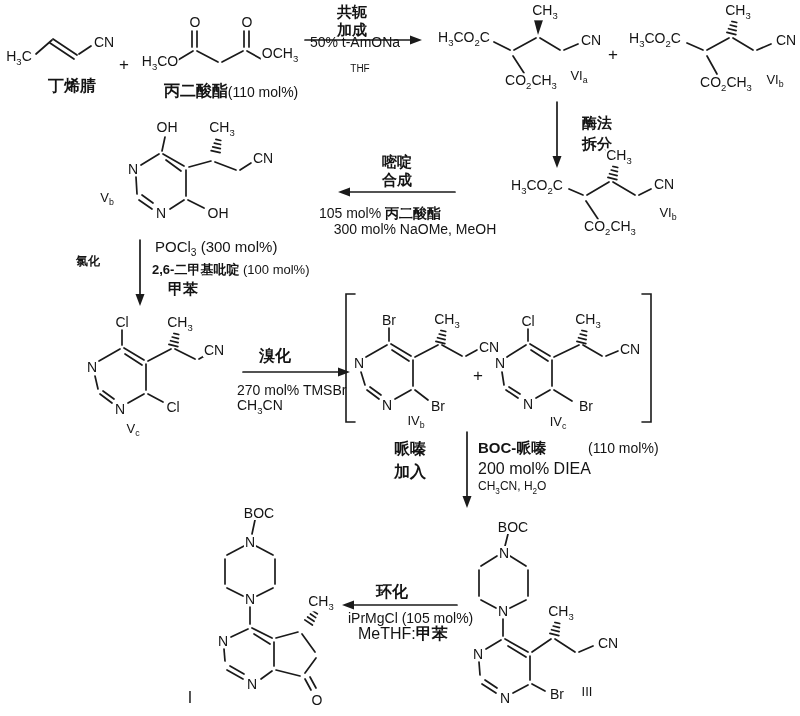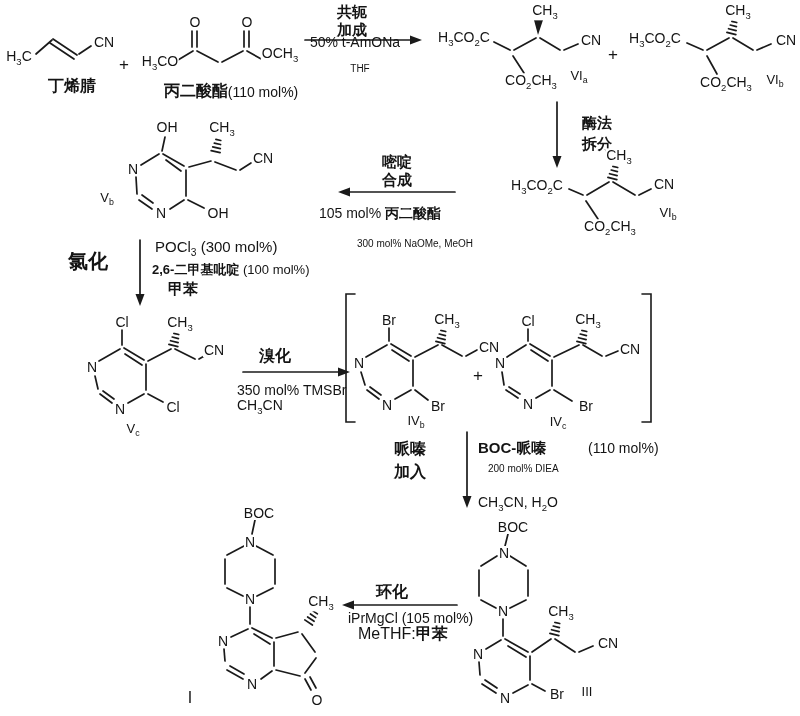--- a/index.html
+++ b/index.html
@@ -298,7 +298,7 @@
   <span class="cjk" style="left:397px;top:161px">嘧啶</span>
   <span class="cjk" style="left:397px;top:179px">合成</span>
   <span class="cond" style="left:380px;top:213px;font-size:14px">105 mol% <b>丙二酸酯</b></span>
-  <span class="cond" style="left:415px;top:244px;font-size:10px">300 mol% NaOMe, MeOH</span>
+  <span class="cond" style="left:415px;top:229px;font-size:14px">300 mol% NaOMe, MeOH</span>
 
   <span class="atom" style="left:167px;top:127px">OH</span>
   <span class="atom" style="left:222px;top:129px">CH<sub>3</sub></span>

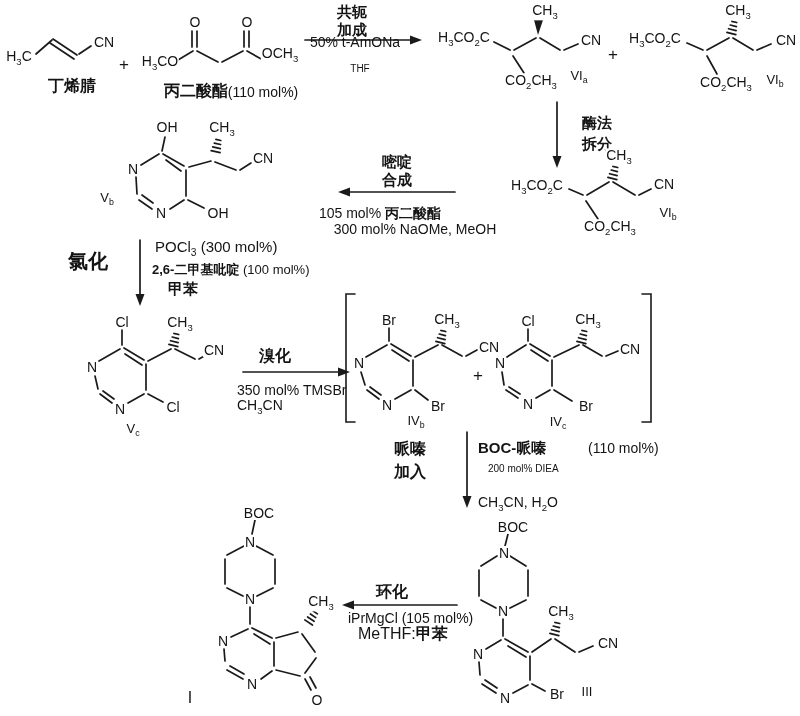--- a/index.html
+++ b/index.html
@@ -308,7 +308,7 @@
   <span class="atom" style="left:218px;top:213px">OH</span>
   <span class="lbl" style="left:107px;top:199px">V<sub>b</sub></span>
 
-  <span class="cjk" style="left:88px;top:261px;font-size:20px">氯化</span>
+  <span class="cjk" style="left:88px;top:261px;font-size:12px">氯化</span>
   <span class="cond left" style="left:155px;top:249px;font-size:15px">POCl<sub>3</sub> (300 mol%)</span>
   <span class="cond left" style="left:152px;top:269px"><b>2,6-二甲基吡啶</b> (100 mol%)</span>
   <span class="cjk left" style="left:168px;top:288px">甲苯</span>

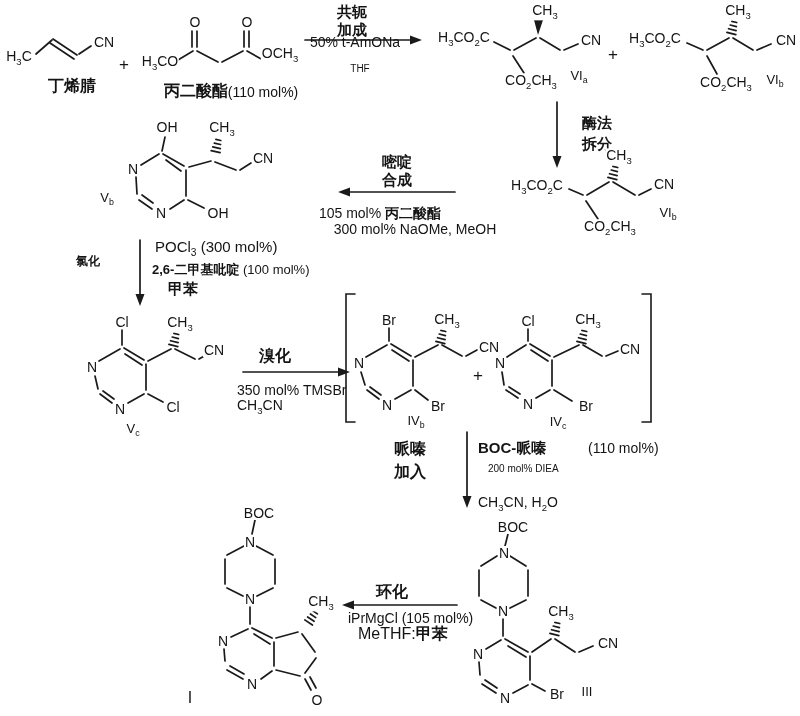--- a/index.html
+++ b/index.html
@@ -322,7 +322,7 @@
   <span class="lbl" style="left:133px;top:430px">V<sub>c</sub></span>
 
   <span class="cjk" style="left:275px;top:356px;font-size:16px">溴化</span>
-  <span class="cond left" style="left:237px;top:390px;font-size:14px">350 mol% TMSBr</span>
+  <span class="cond left" style="left:237px;top:390px;font-size:14px">270 mol% TMSBr</span>
   <span class="cond left" style="left:237px;top:407px;font-size:14px">CH<sub>3</sub>CN</span>
 
   <span class="atom" style="left:389px;top:320px">Br</span>

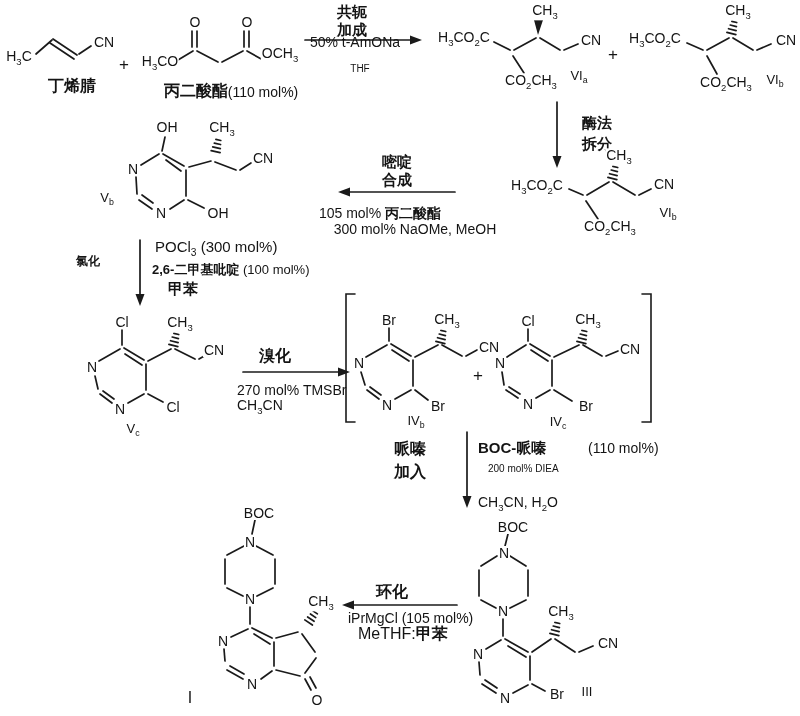--- a/index.html
+++ b/index.html
@@ -346,7 +346,7 @@
   <span class="cjk" style="left:410px;top:472px;font-size:16px">加入</span>
   <span class="cjk left" style="left:478px;top:447px">BOC-哌嗪</span>
   <span class="cond left" style="left:588px;top:448px;font-size:14px">(110 mol%)</span>
-  <span class="cond left" style="left:488px;top:469px;font-size:10px">200 mol% DIEA</span>
+  <span class="cond left" style="left:478px;top:469px;font-size:16px">200 mol% DIEA</span>
   <span class="cond left" style="left:478px;top:504px;font-size:14px">CH<sub>3</sub>CN, H<sub>2</sub>O</span>
 
   <span class="atom" style="left:513px;top:527px">BOC</span>

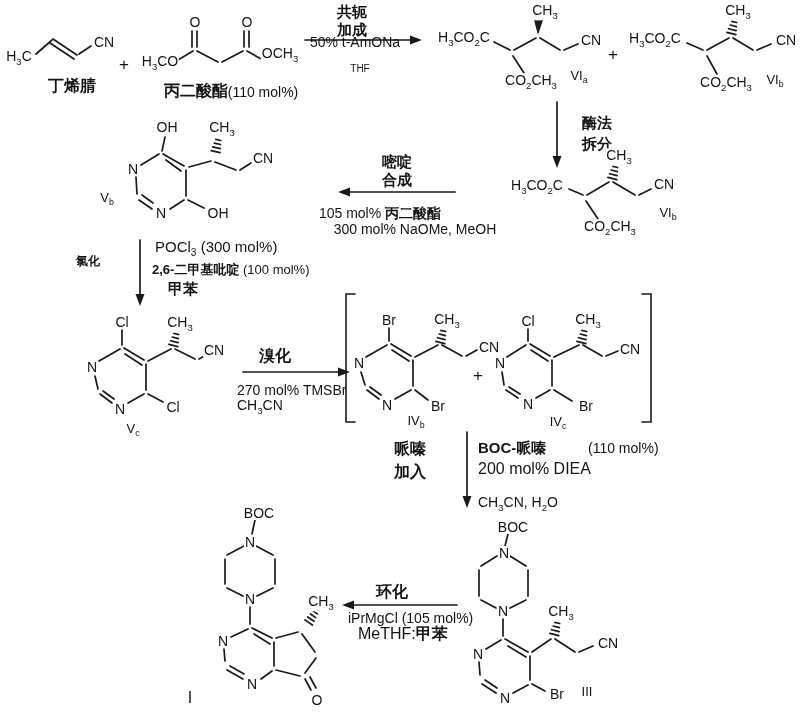--- a/index.html
+++ b/index.html
@@ -347,7 +347,7 @@
   <span class="cjk left" style="left:478px;top:447px">BOC-哌嗪</span>
   <span class="cond left" style="left:588px;top:448px;font-size:14px">(110 mol%)</span>
   <span class="cond left" style="left:478px;top:469px;font-size:16px">200 mol% DIEA</span>
-  <span class="cond left" style="left:478px;top:504px;font-size:14px">CH<sub>3</sub>CN, H<sub>2</sub>O</span>
+  <span class="cond left" style="left:478px;top:488px;font-size:12px">CH<sub>3</sub>CN, H<sub>2</sub>O</span>
 
   <span class="atom" style="left:513px;top:527px">BOC</span>
   <span class="atom" style="left:504px;top:553px">N</span>

